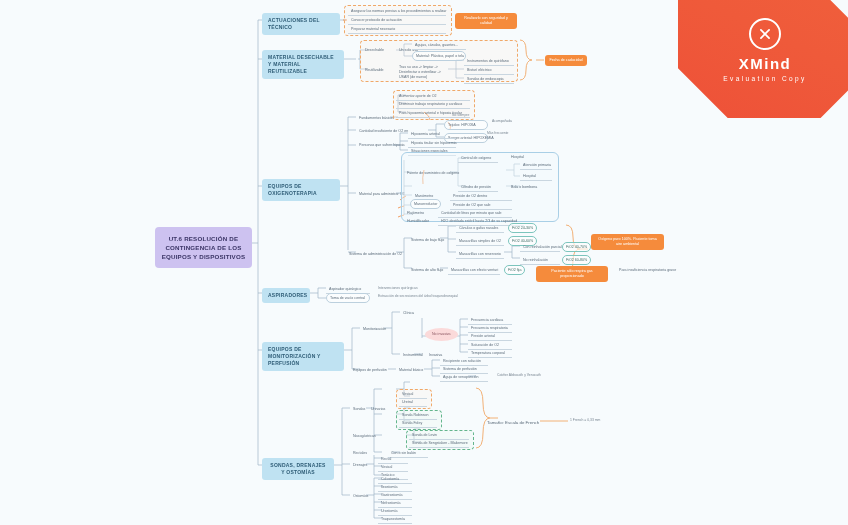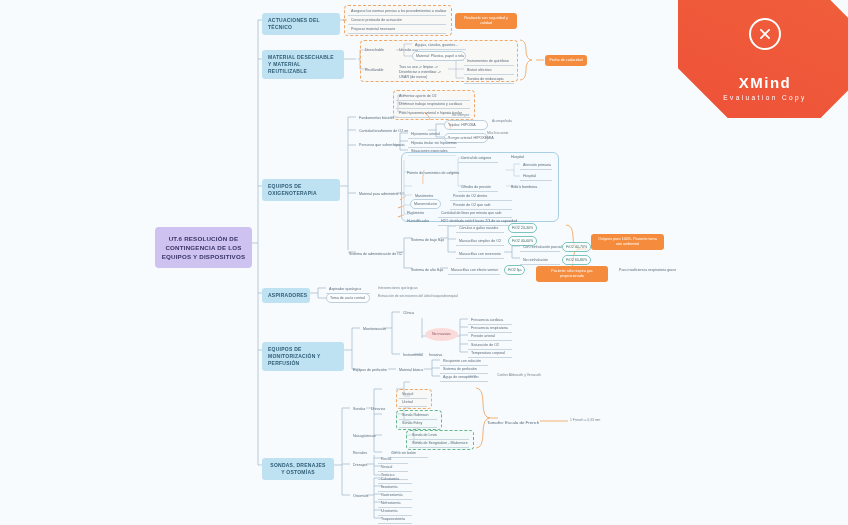--- a/index.html
+++ b/index.html
@@ -82,7 +82,7 @@
     display:flex;align-items:center;justify-content:center;margin-top:4px;
   }
   #wm-circle svg{width:14px;height:14px;}
-  #wm-title{font-size:15px;font-weight:bold;letter-spacing:1.5px;margin-top:24px;}
+  #wm-title{font-size:15px;font-weight:bold;letter-spacing:1.5px;margin-top:5px;}
   #wm-sub{font-size:6.5px;letter-spacing:2.4px;margin-top:3px;}
 </style>
 </head>

